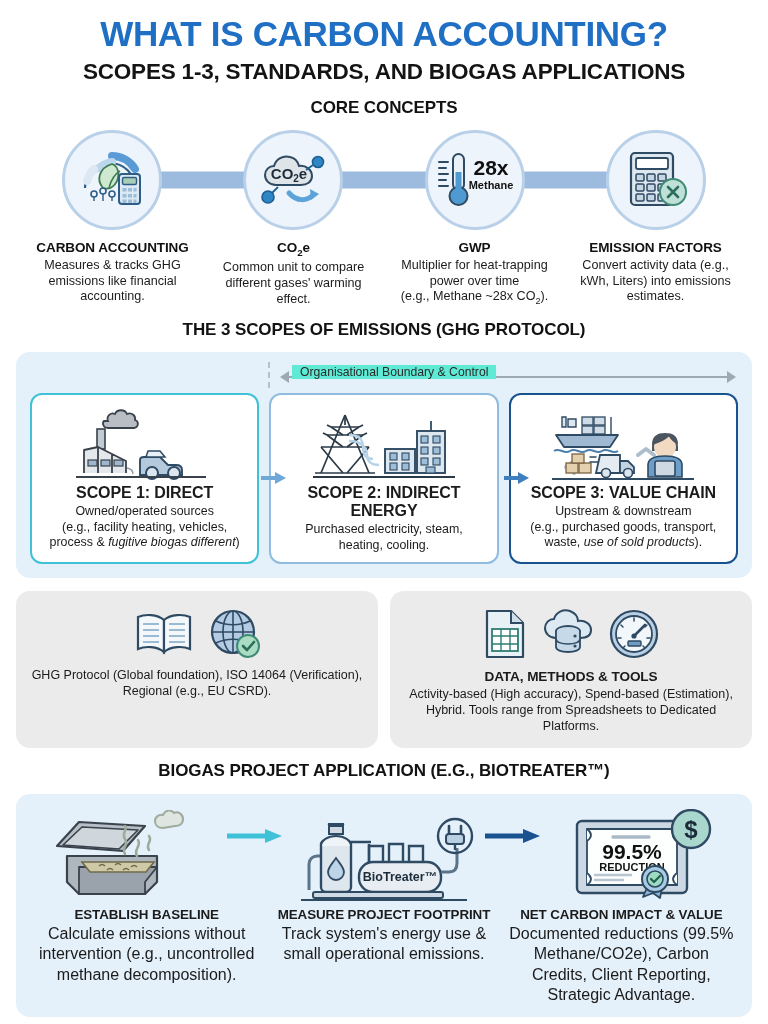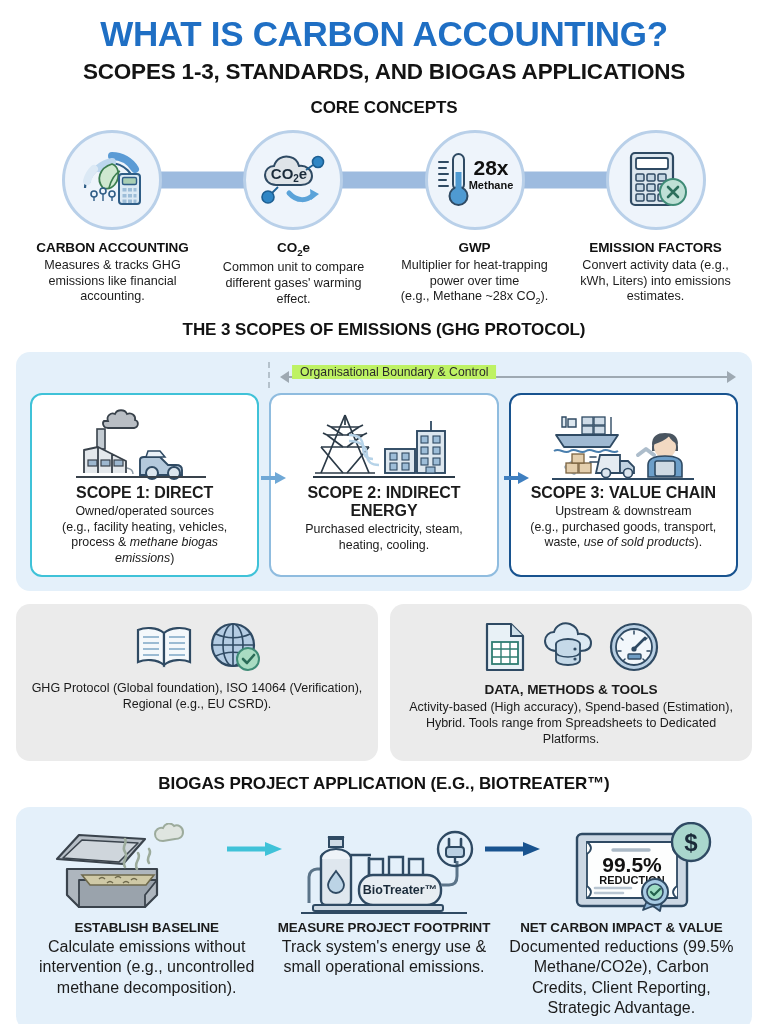--- a/index.html
+++ b/index.html
@@ -97,7 +97,7 @@
   }
   .boundary-label {
     position: absolute; left: 50%; top: 0; transform: translateX(-45%);
-    background: #bef264; padding: 0 8px;
+    background: #5eead4; padding: 0 8px;
     font-size: 12.2px; color: #2a2a2a;
   }
   .arr-l, .arr-r {

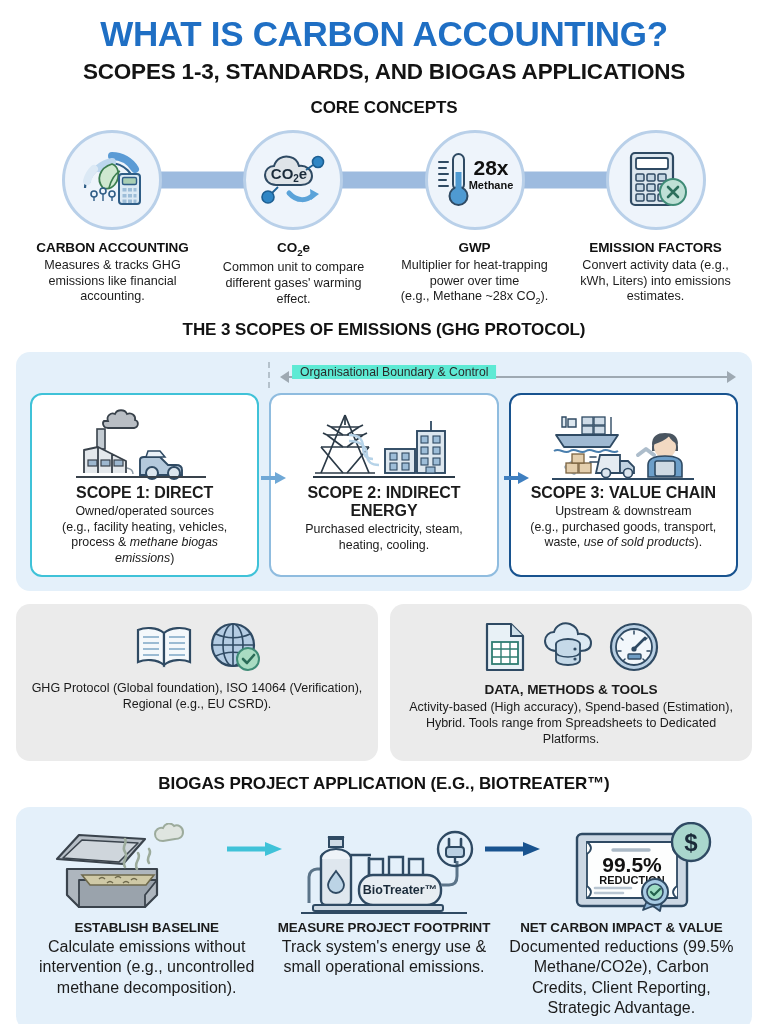--- a/index.html
+++ b/index.html
@@ -316,7 +316,7 @@
           <div class="scope-desc">
             <span>Owned/operated sources</span><br>
             <span>(e.g., facility heating, vehicles,</span><br>
-            <span>process &amp; </span><i>methane biogas emissions</i><span>)</span>
+            <span>process &amp; </span><i>fugitive biogas different</i><span>)</span>
           </div>
         </div>
 

